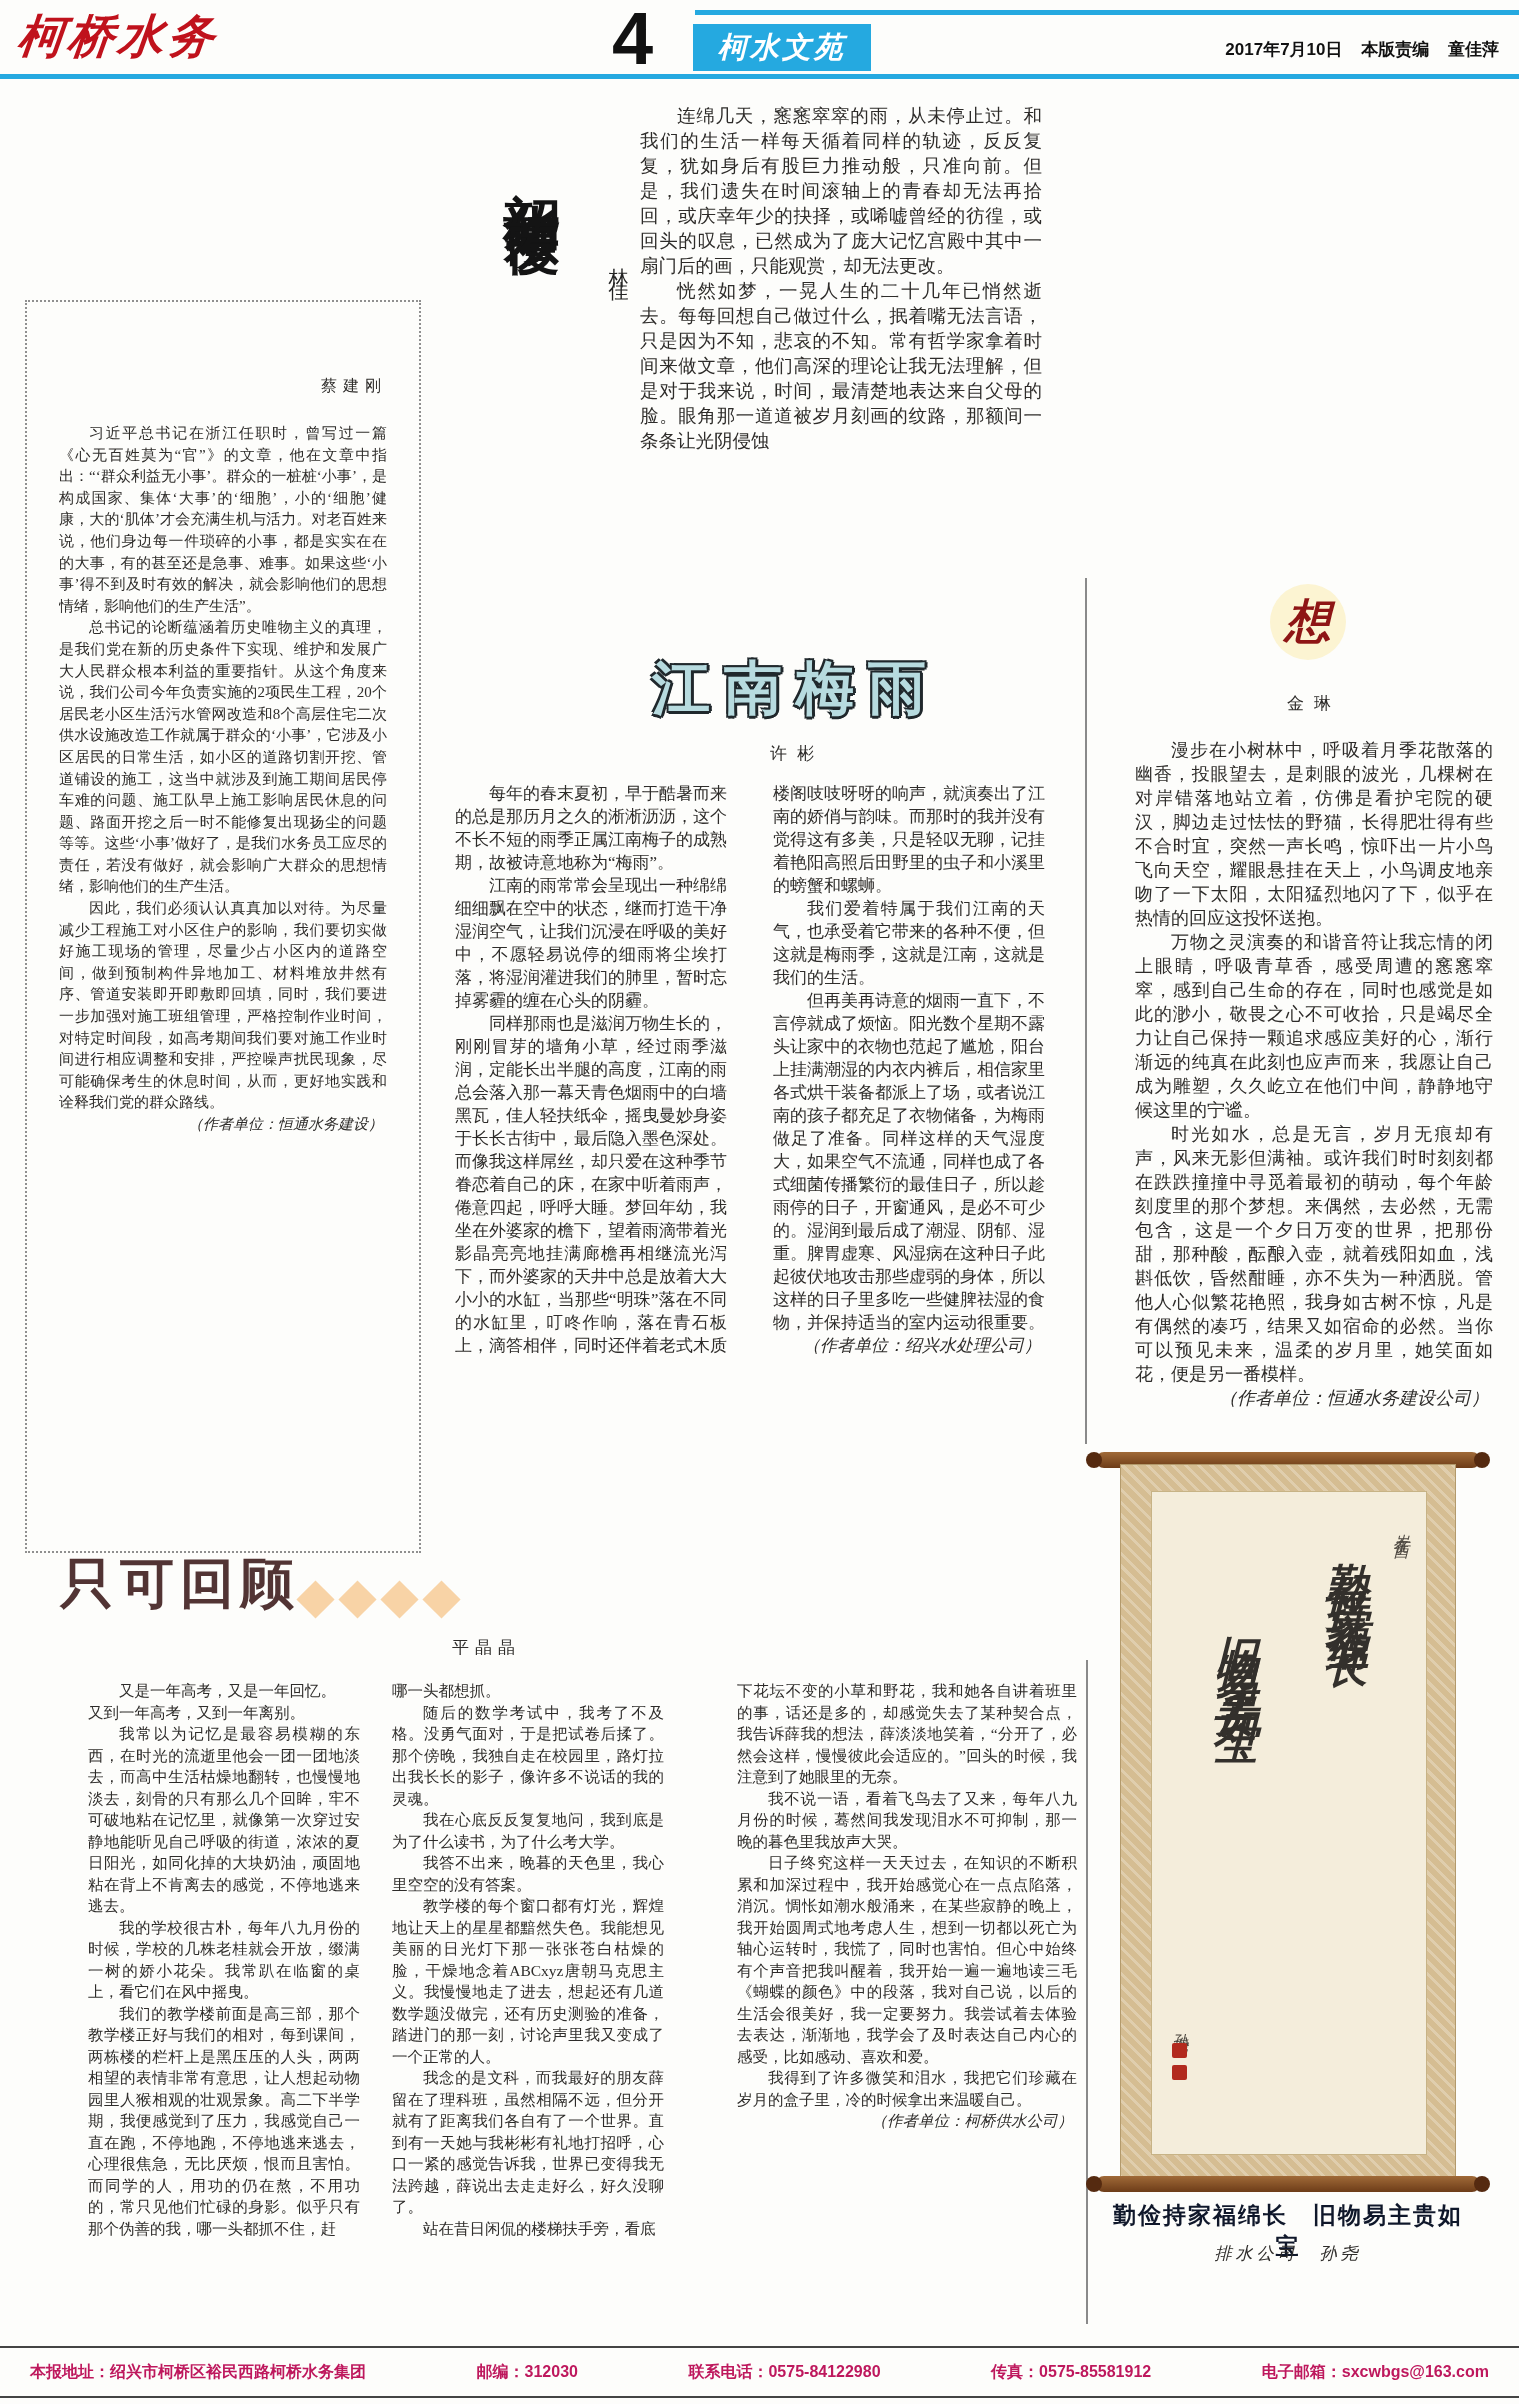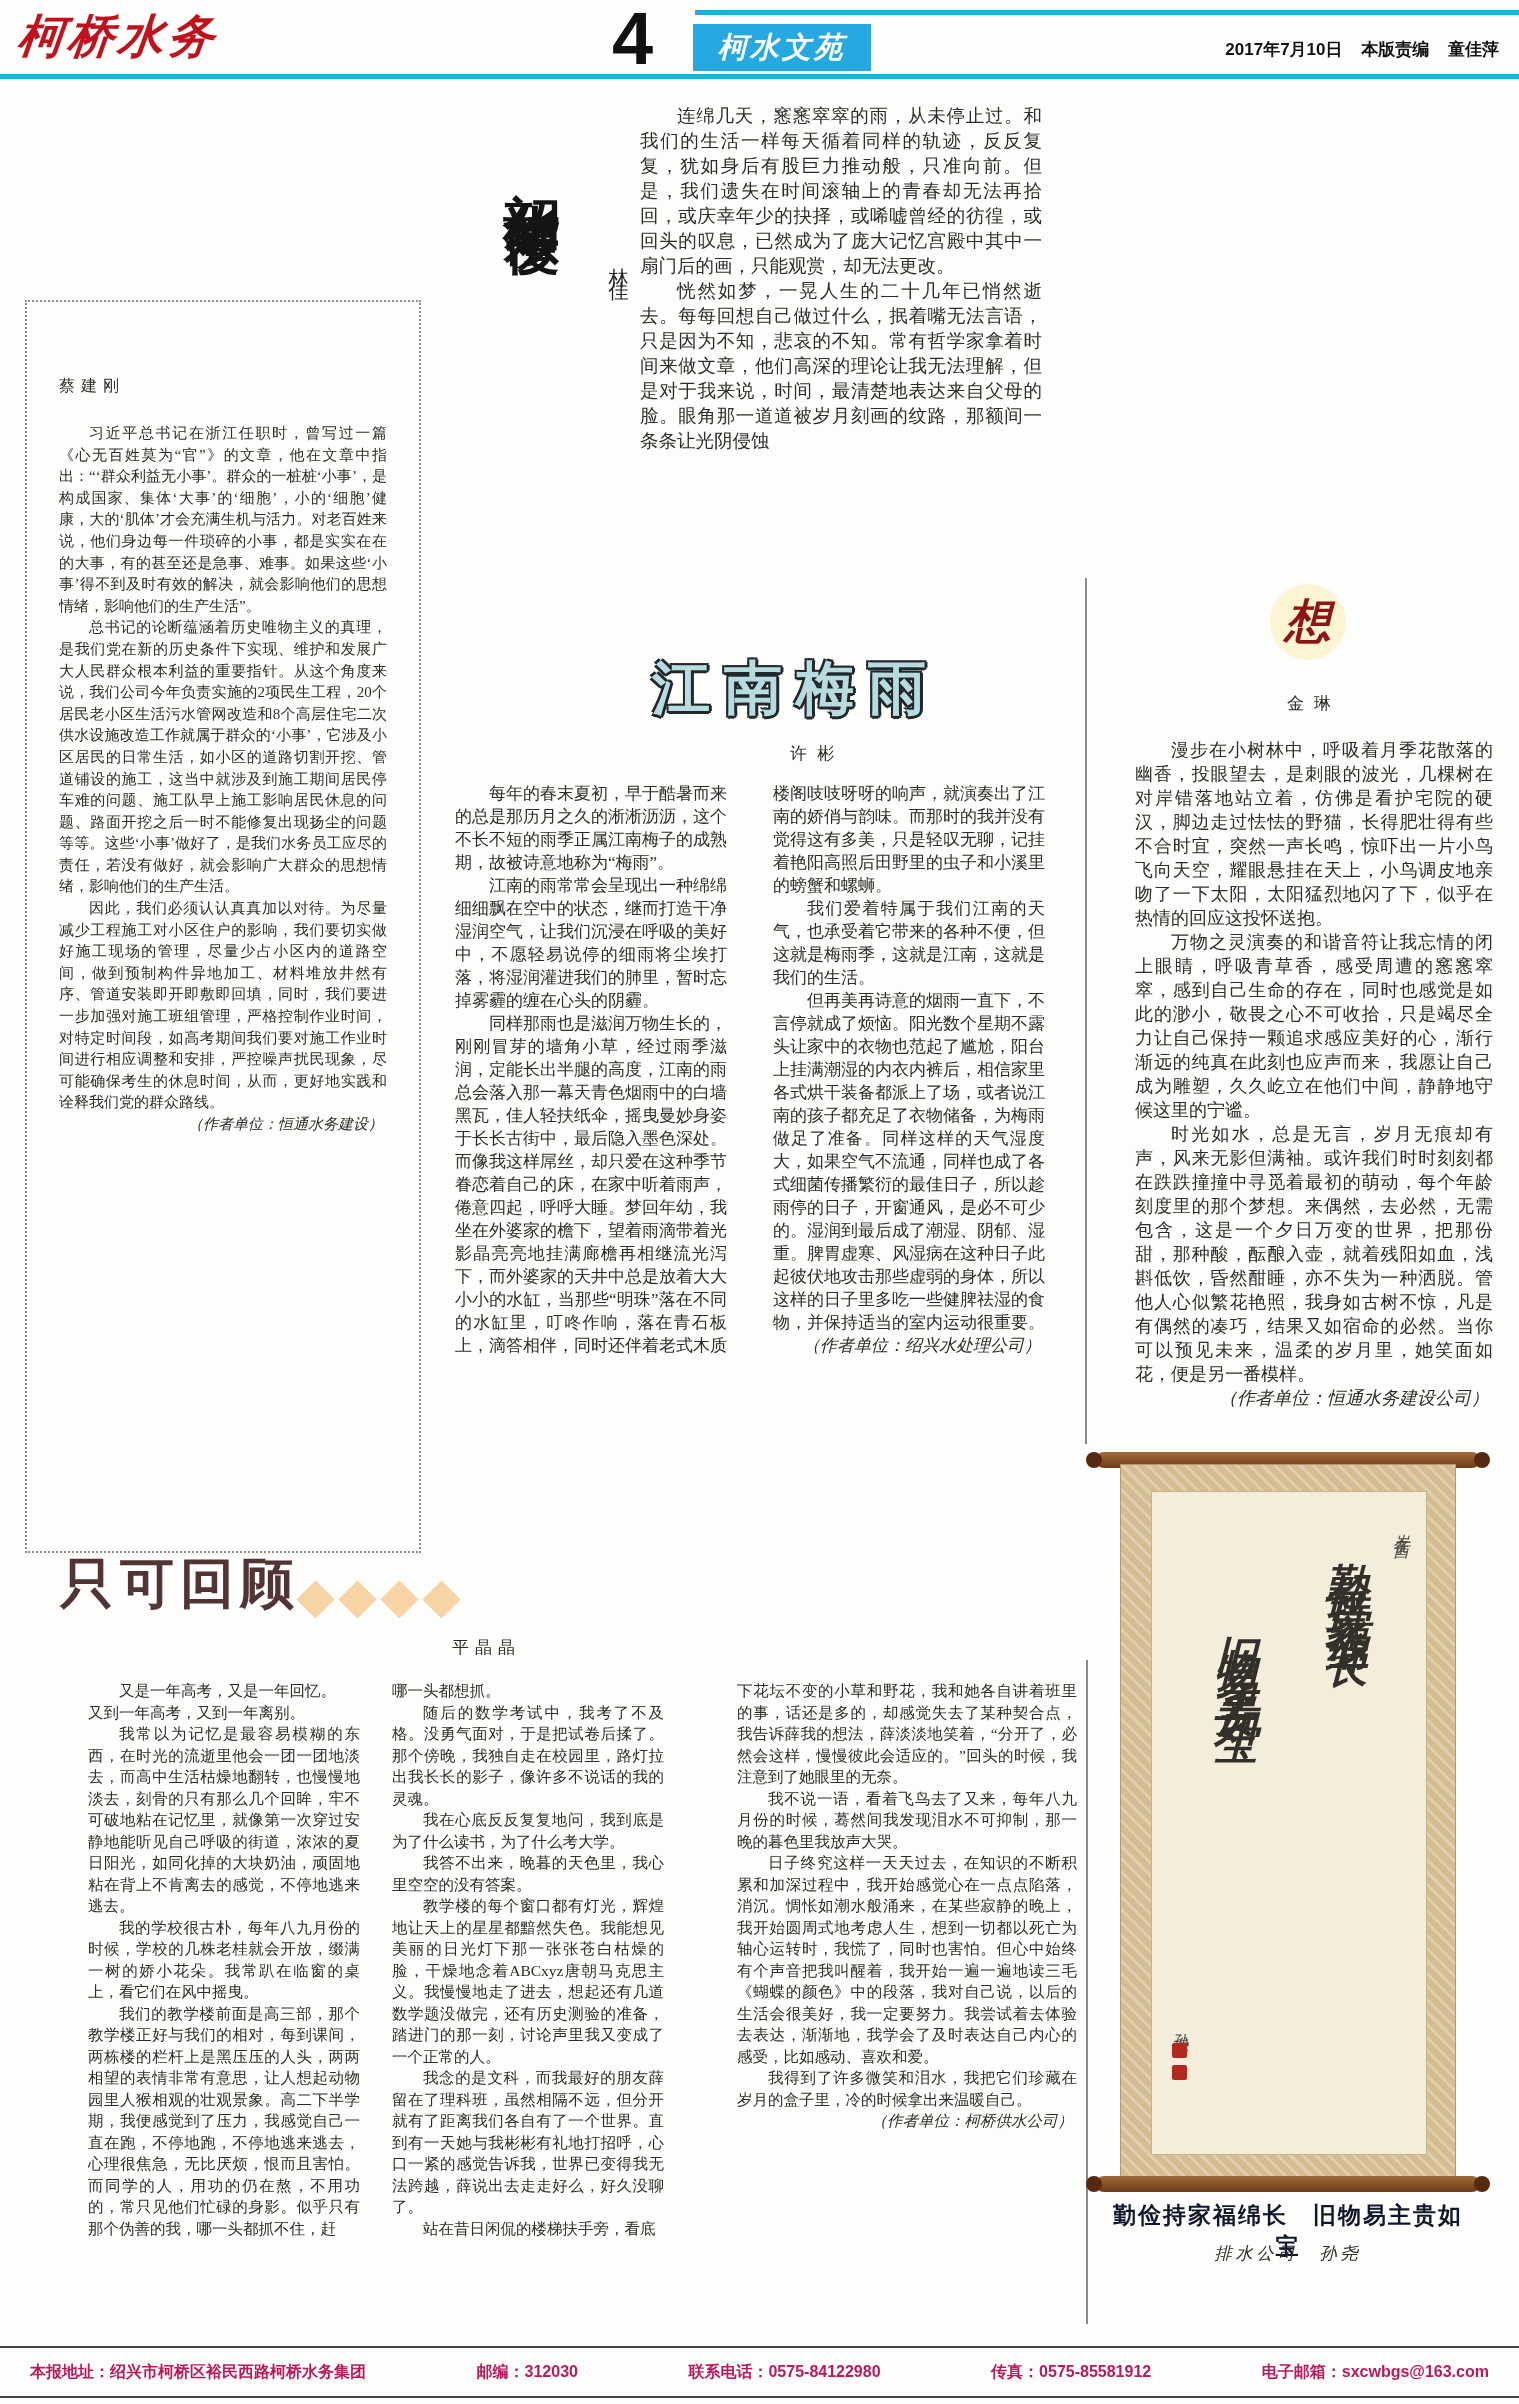--- a/index.html
+++ b/index.html
@@ -43,7 +43,7 @@
     padding:56px 32px 0 32px; }
   .boxed h2 { text-align:center; font-size:31px; letter-spacing:2px; line-height:1.55;
     color:#111; font-weight:bold; }
-  .boxed .author { text-align:left; font-size:16px; margin-top:18px; letter-spacing:6px; }
+  .boxed .author { text-align:right; font-size:16px; margin-top:18px; letter-spacing:6px; }
   .boxed .body { margin-top:26px; height:1010px; overflow:hidden; font-size:15px; line-height:21.6px; }
 
   

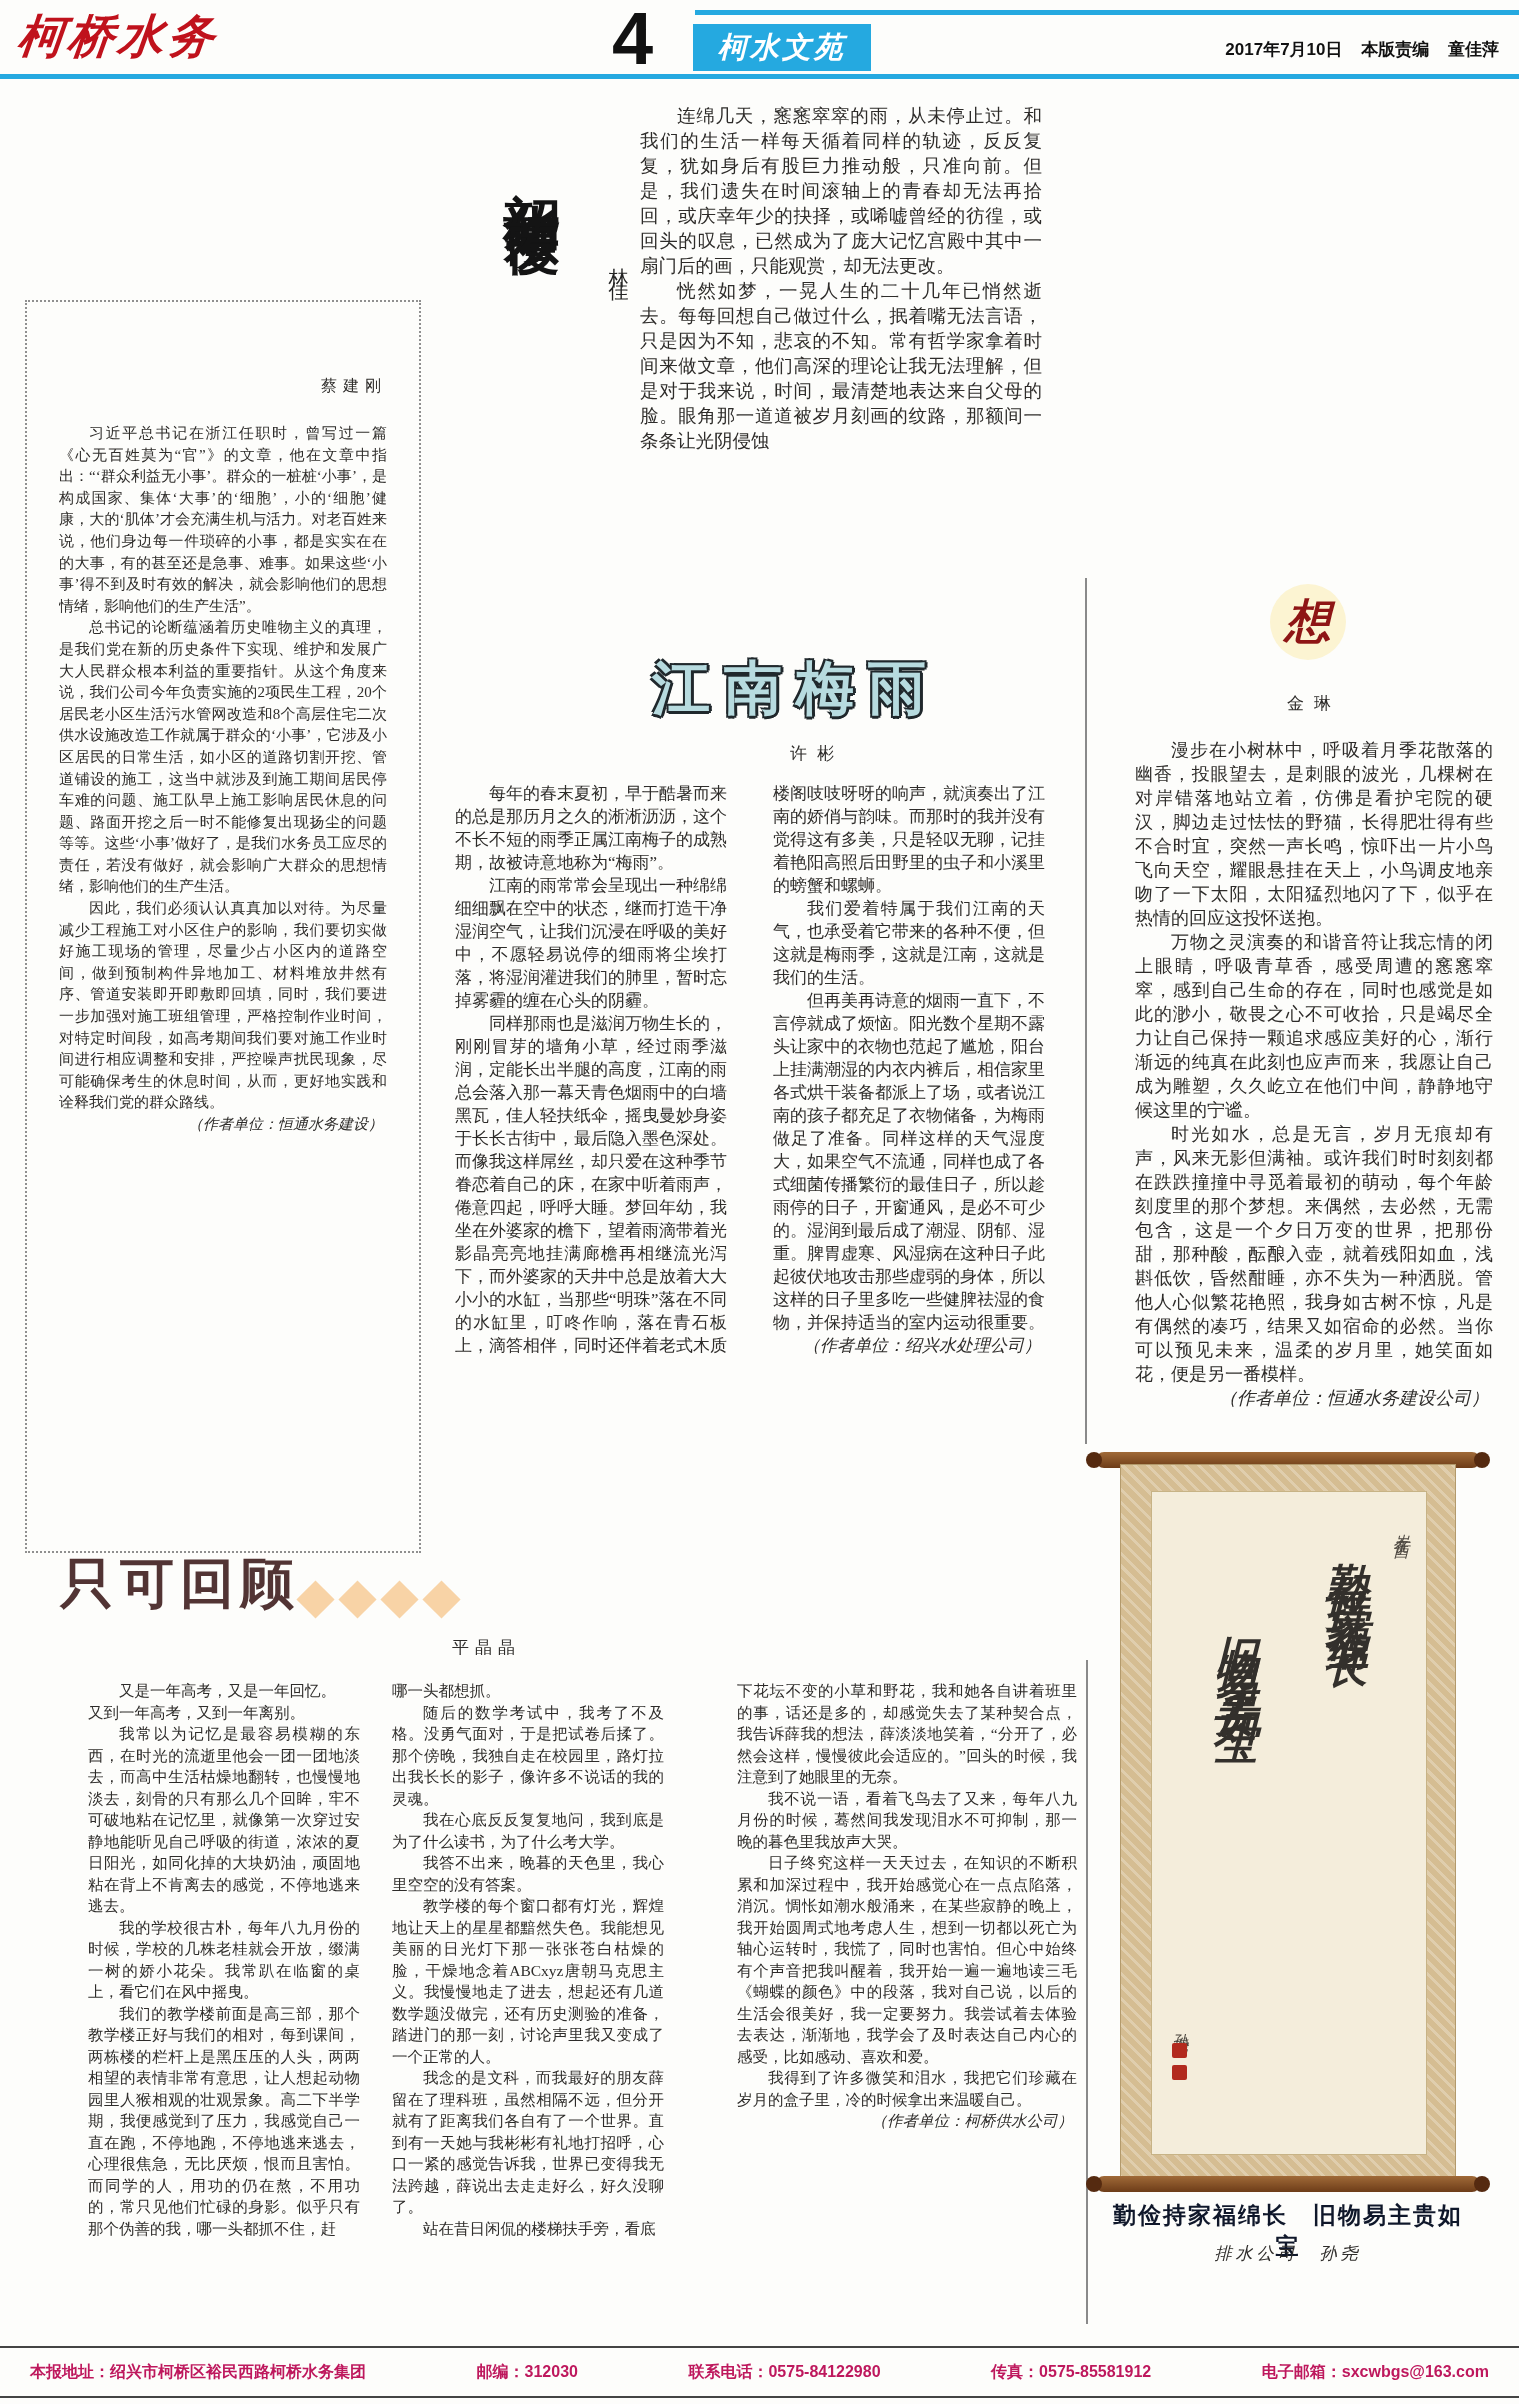--- a/index.html
+++ b/index.html
@@ -51,7 +51,7 @@
     color:#b7dbdf;
     text-shadow:-2px -2px 0 #20282c, 2px -2px 0 #20282c, -2px 2px 0 #20282c, 2px 2px 0 #20282c,
                  0 3px 0 #20282c, 3px 0 0 #20282c; }
-  .meiyu-author { left:672px; top:742px; width:290px; text-align:center; font-size:17px; letter-spacing:10px; }
+  .meiyu-author { left:652px; top:742px; width:290px; text-align:center; font-size:17px; letter-spacing:10px; }
   .meiyu-body { left:455px; top:782px; width:590px; height:662px; overflow:hidden;
     column-count:2; column-gap:46px; font-size:17px; line-height:23px; }
 

